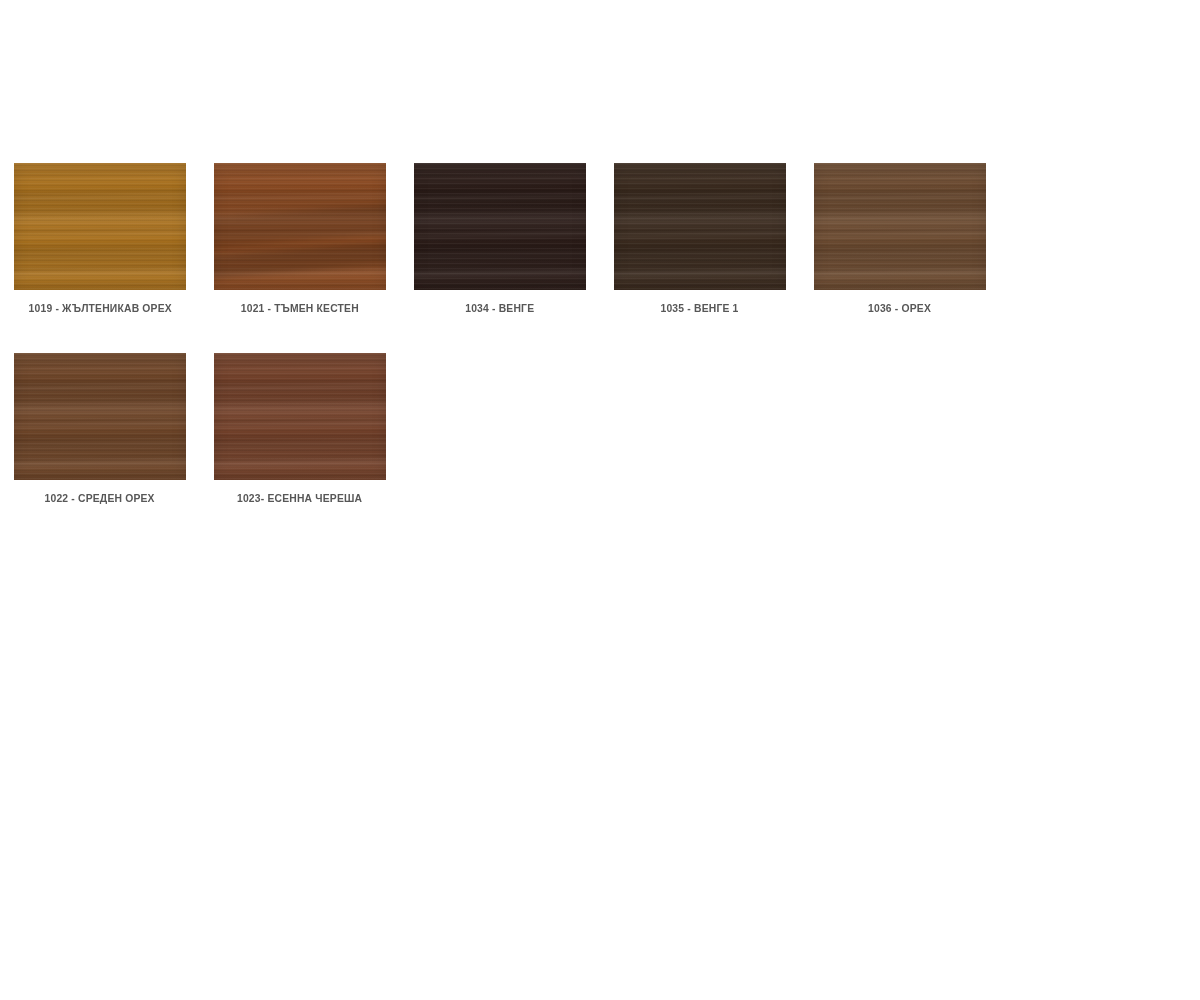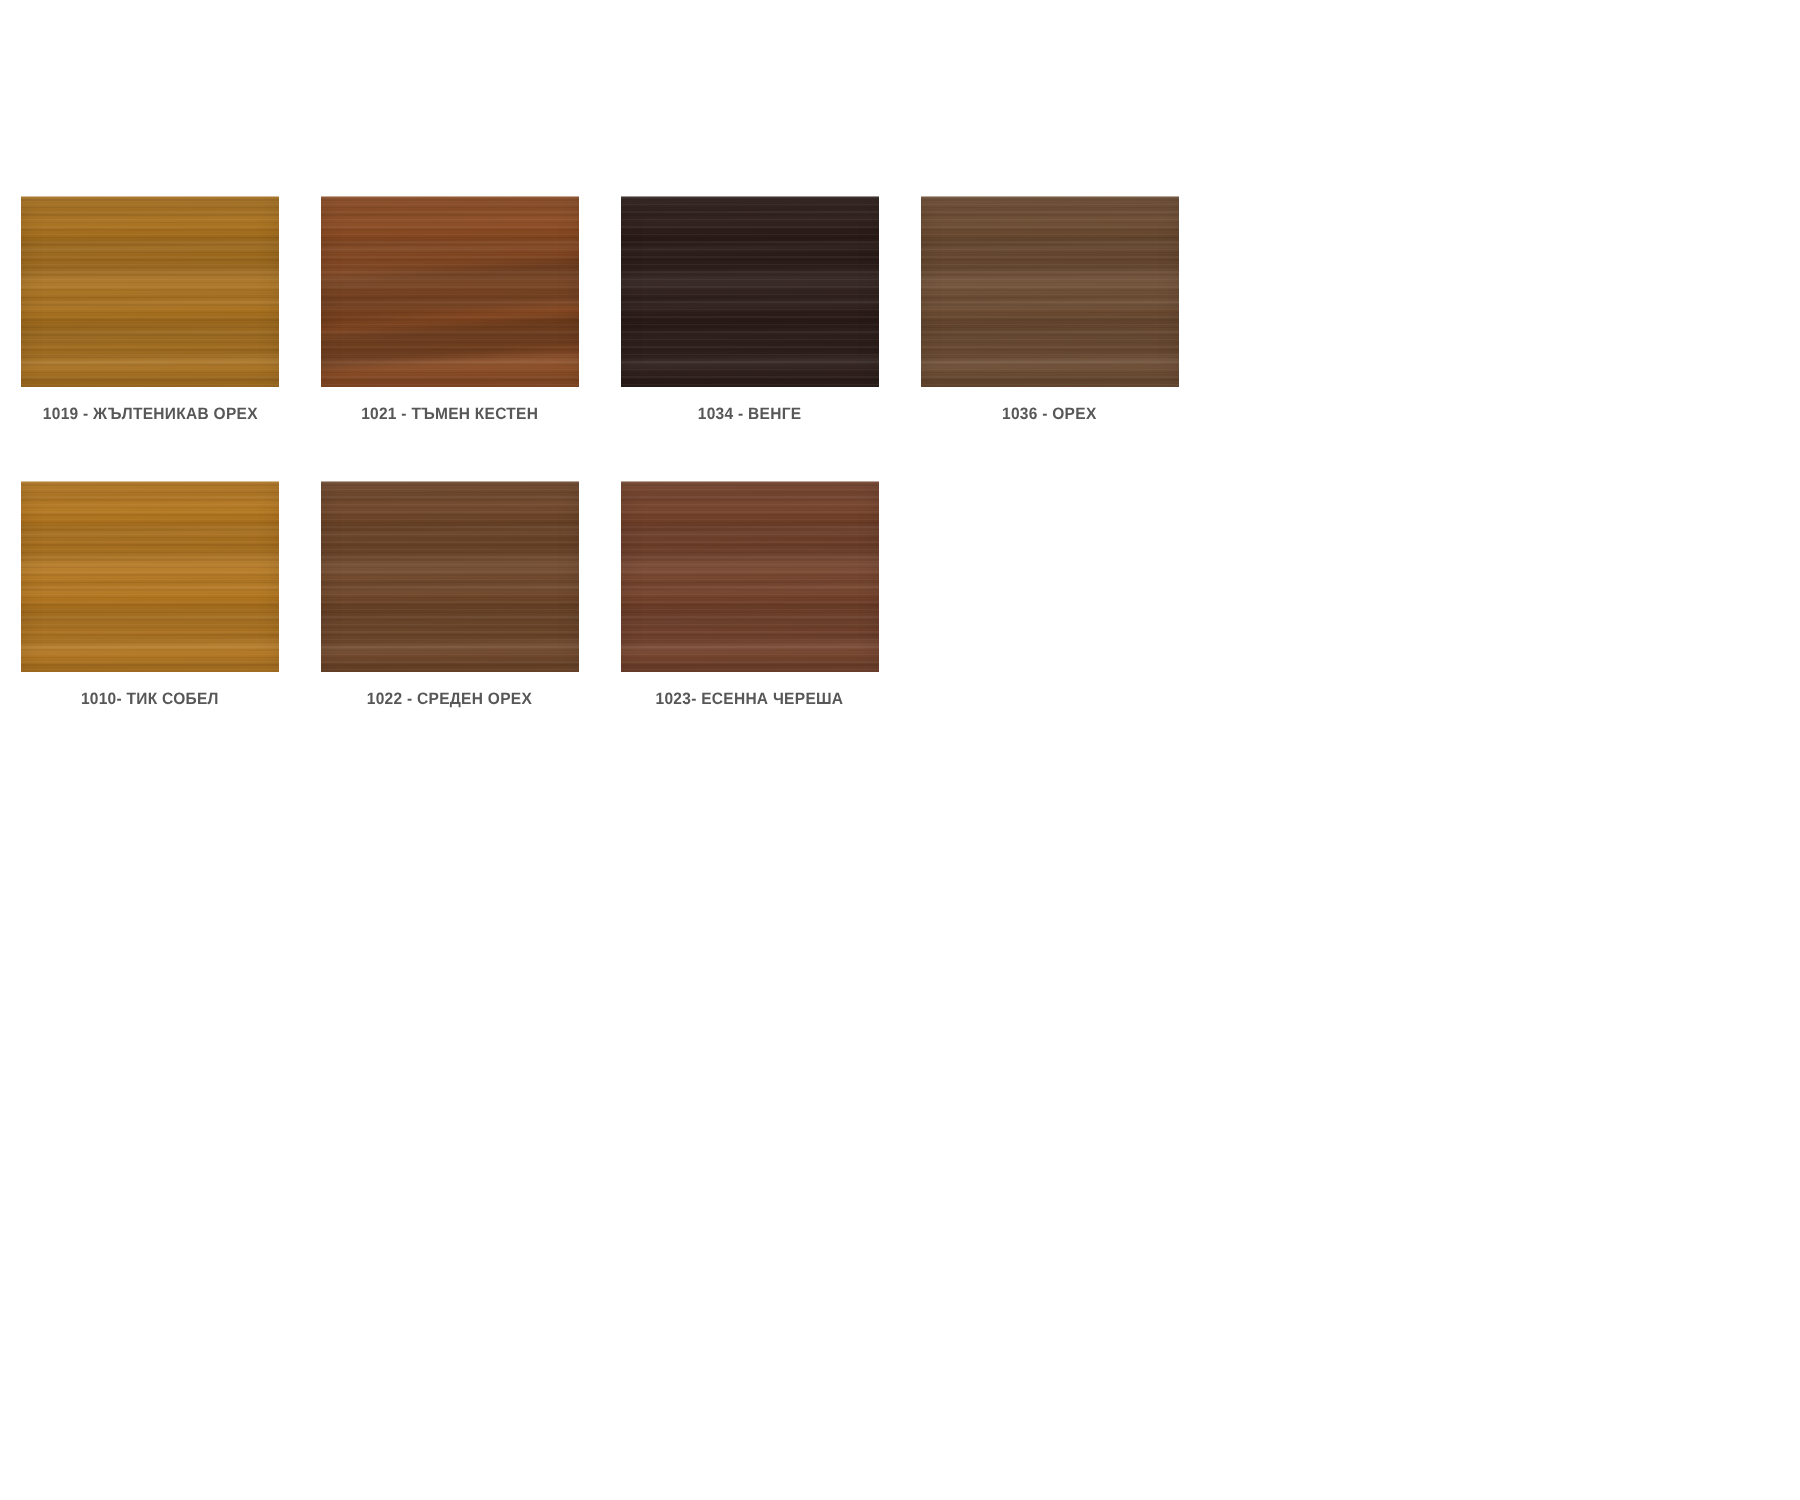--- a/index.html
+++ b/index.html
@@ -26,6 +26,7 @@
     display: flex;
     width: 1008px;
     margin-bottom: 39px;
+    margin-top: 32px;
   }
 
   .swatch-cell {

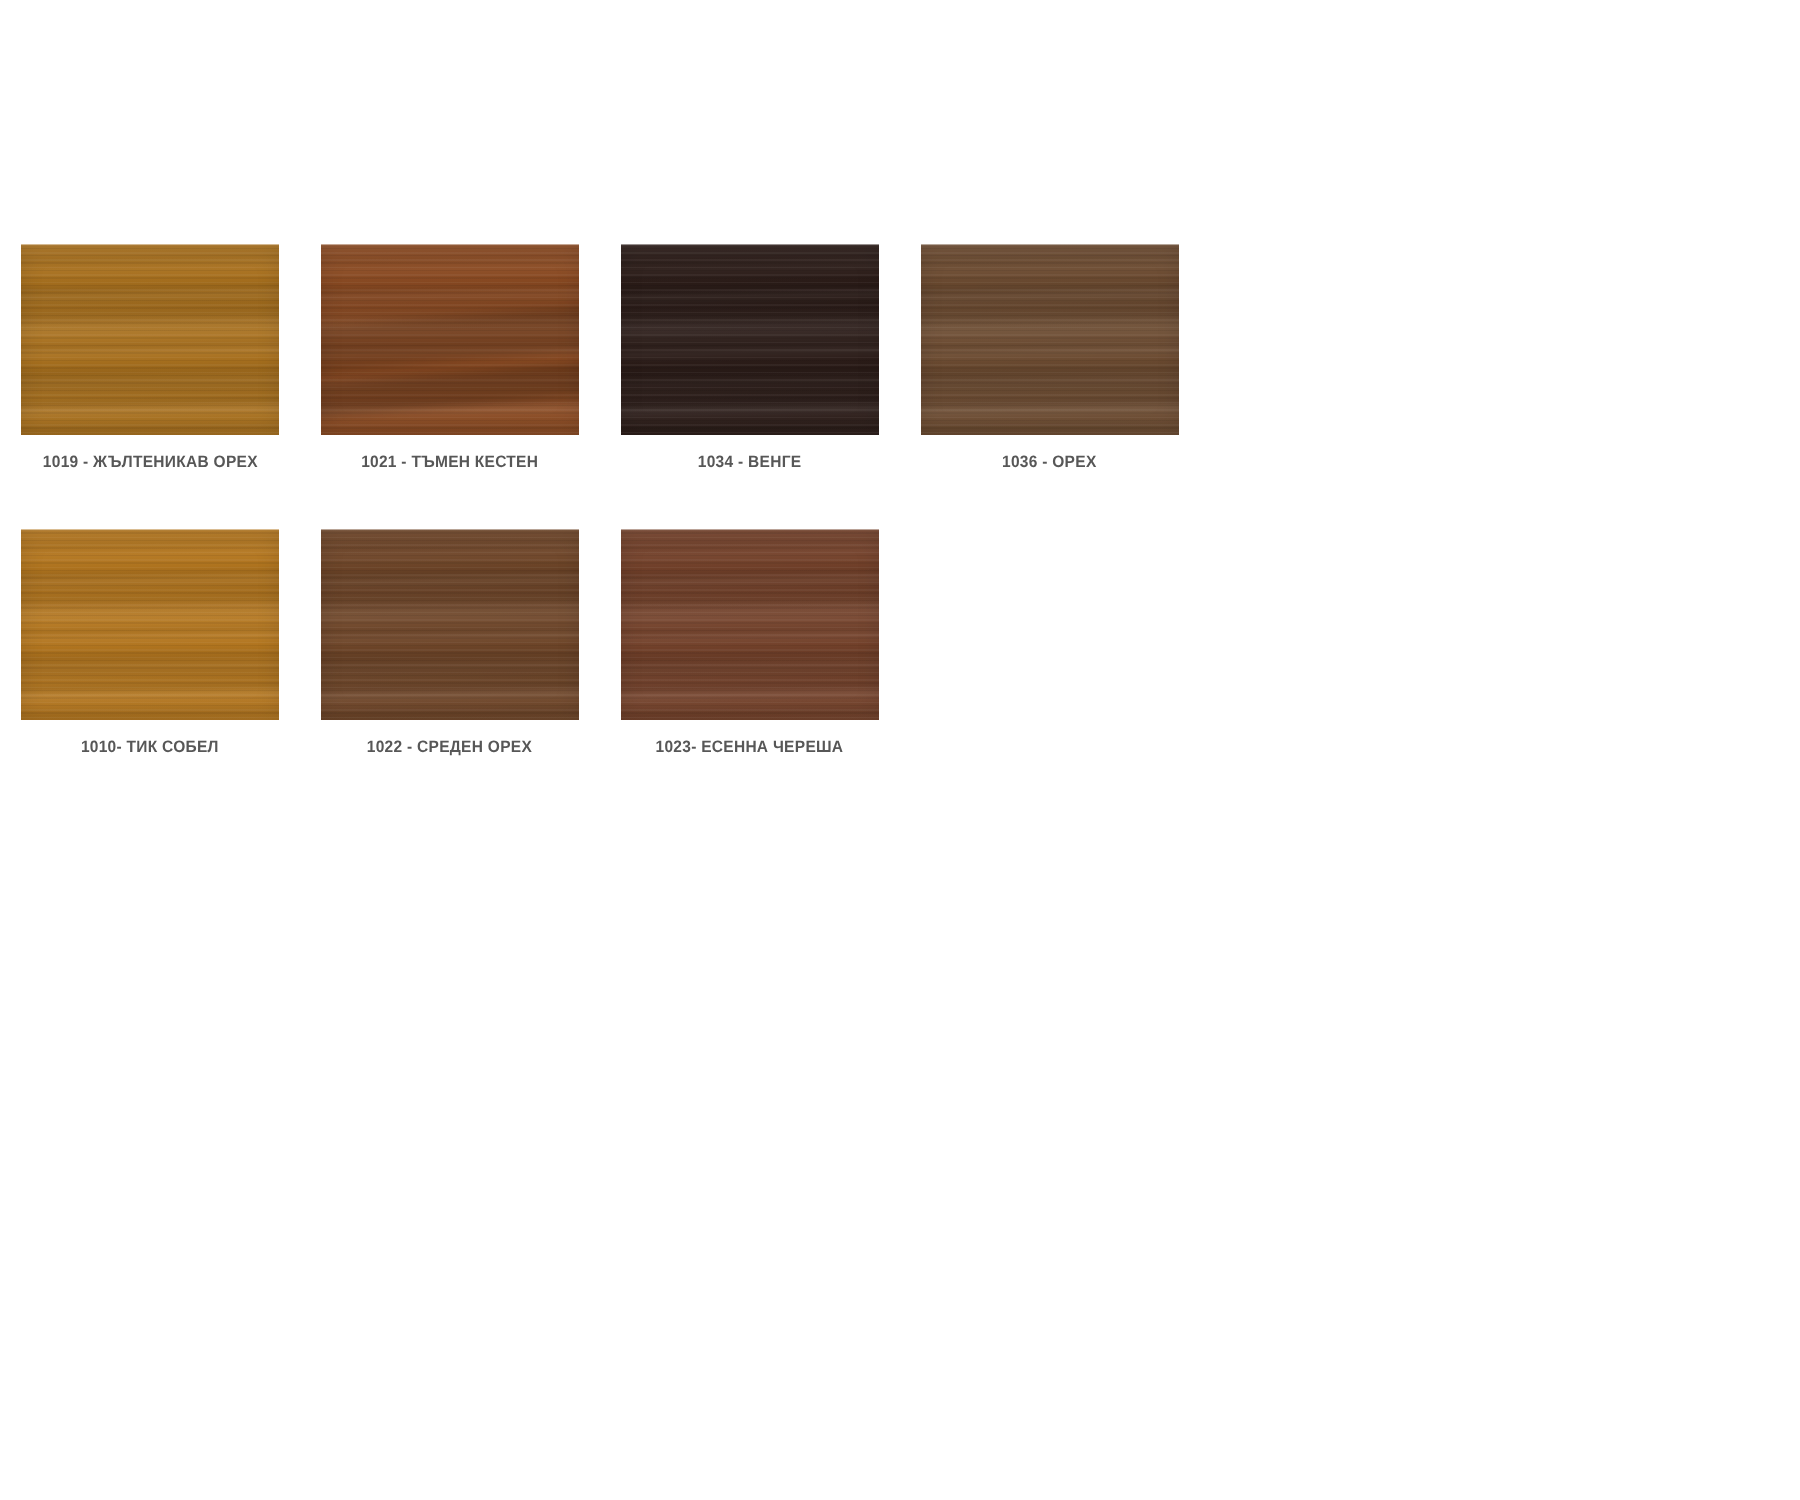--- a/index.html
+++ b/index.html
@@ -159,6 +159,15 @@
         <div class="swatch-label">1034 - ВЕНГЕ</div>
       </div>
       <div class="swatch-cell">
+        <div class="swatch-chip" data-arch="false" style="background-color: rgb(58, 42, 30);">
+          <div class="grain-bands"></div>
+          <div class="grain-streaks"></div>
+          <div class="grain-fine"></div>
+          <div class="vignette"></div>
+        </div>
+        <div class="swatch-label">1035 - ВЕНГЕ 1</div>
+      </div>
+      <div class="swatch-cell">
         <div class="swatch-chip" data-arch="false" style="background-color: rgb(107, 74, 48);">
           <div class="grain-bands"></div>
           <div class="grain-streaks"></div>

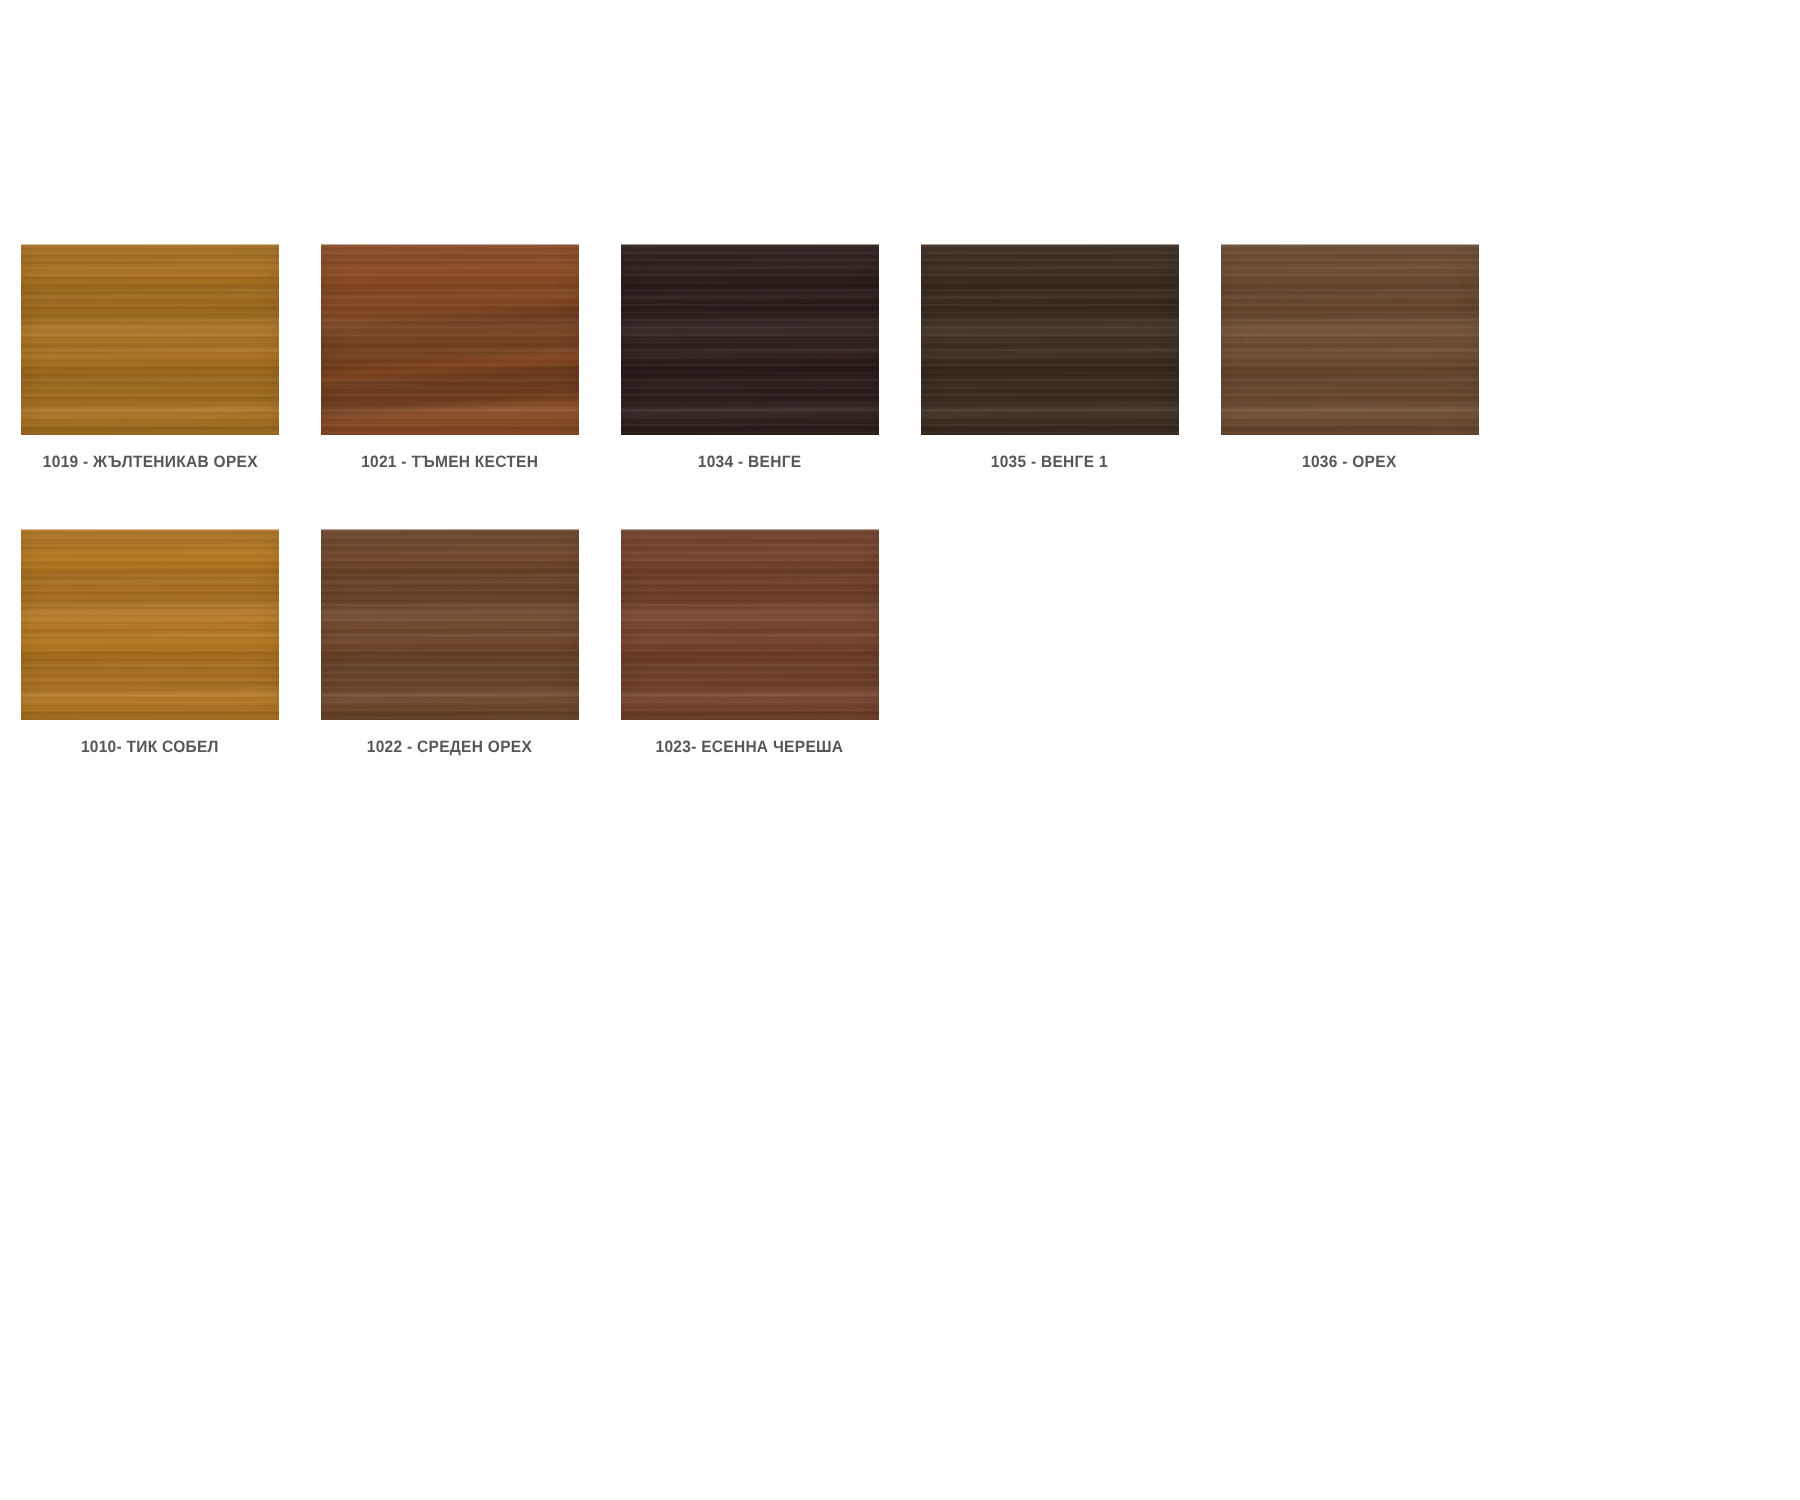--- a/index.html
+++ b/index.html
@@ -179,15 +179,6 @@
     </div>
     <div class="swatch-row">
       <div class="swatch-cell">
-        <div class="swatch-chip" data-arch="false" style="background-color: rgb(179, 118, 31);">
-          <div class="grain-bands"></div>
-          <div class="grain-streaks"></div>
-          <div class="grain-fine"></div>
-          <div class="vignette"></div>
-        </div>
-        <div class="swatch-label">1010- ТИК СОБЕЛ</div>
-      </div>
-      <div class="swatch-cell">
         <div class="swatch-chip" data-arch="false" style="background-color: rgb(110, 69, 40);">
           <div class="grain-bands"></div>
           <div class="grain-streaks"></div>

